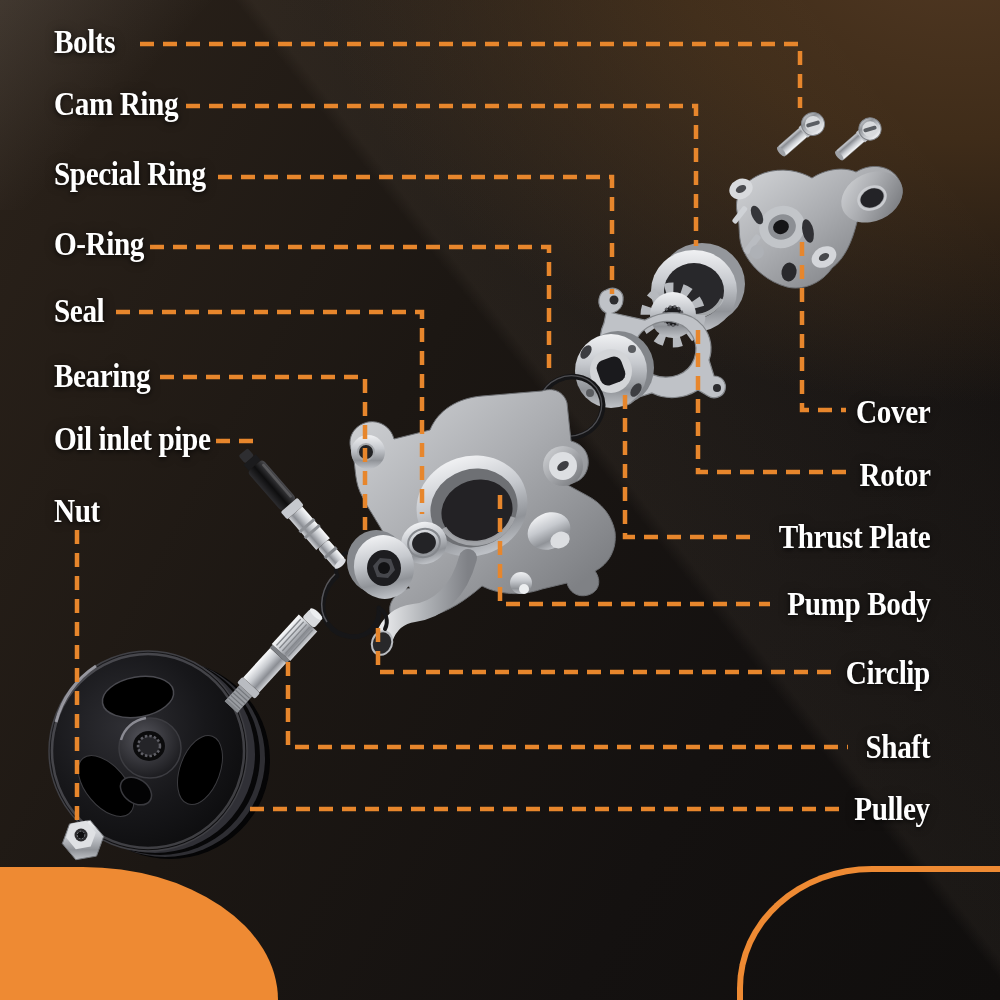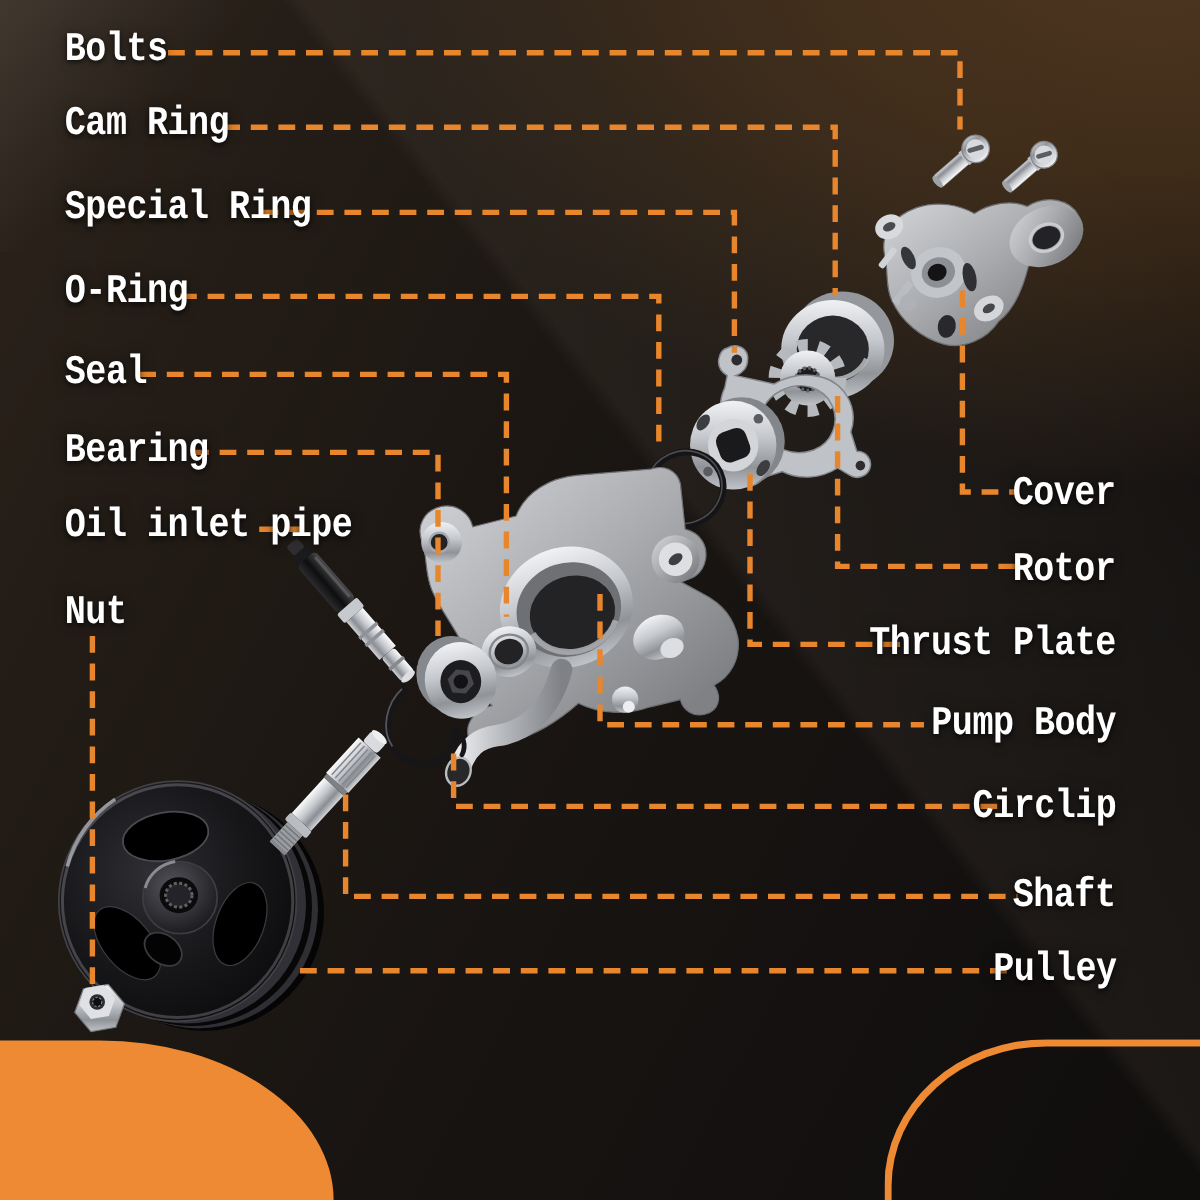--- a/index.html
+++ b/index.html
@@ -5,7 +5,7 @@
   html,body{margin:0;padding:0;background:#000;}
   .stage{
     position:relative;width:1000px;height:1000px;overflow:hidden;
-    font-family:Liberation Mono, monospace;
+    font-family:Liberation Serif, serif;
     background:
       radial-gradient(1050px 780px at 96% -8%, #523923 0%, #3f2c19 28%, rgba(46,32,19,0) 62%),
       linear-gradient(118deg, #2b221a 0%, #1c1713 40%, #141110 72%, #100e0d 100%);

